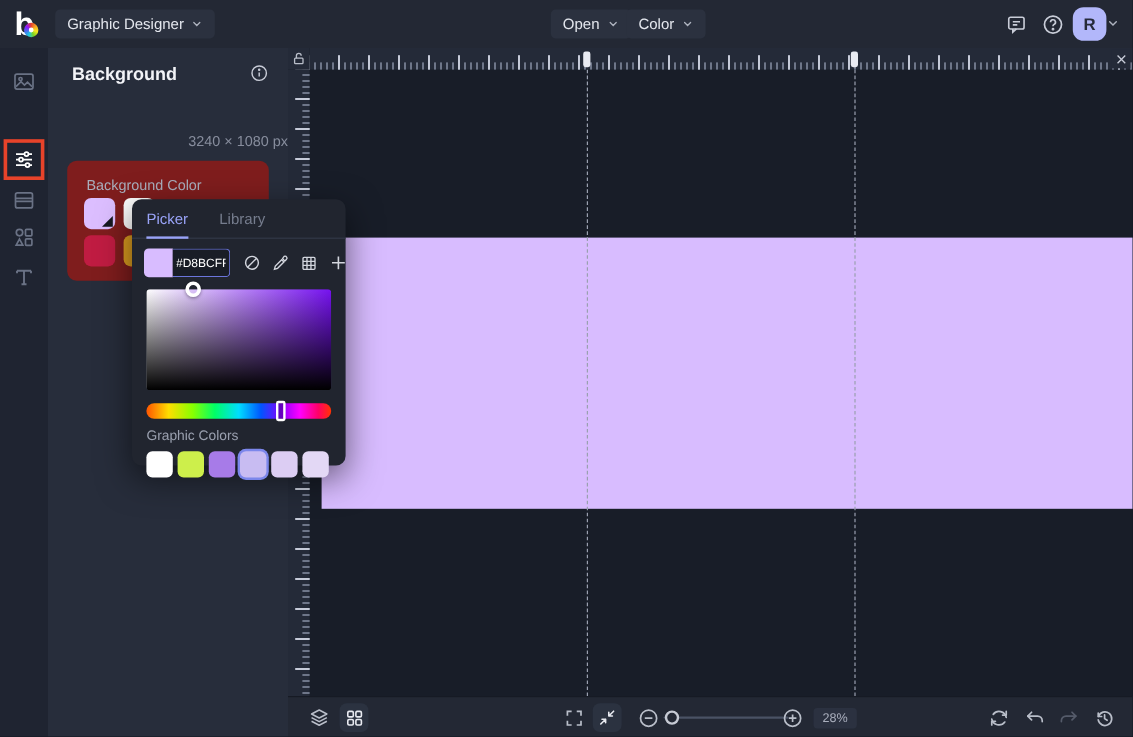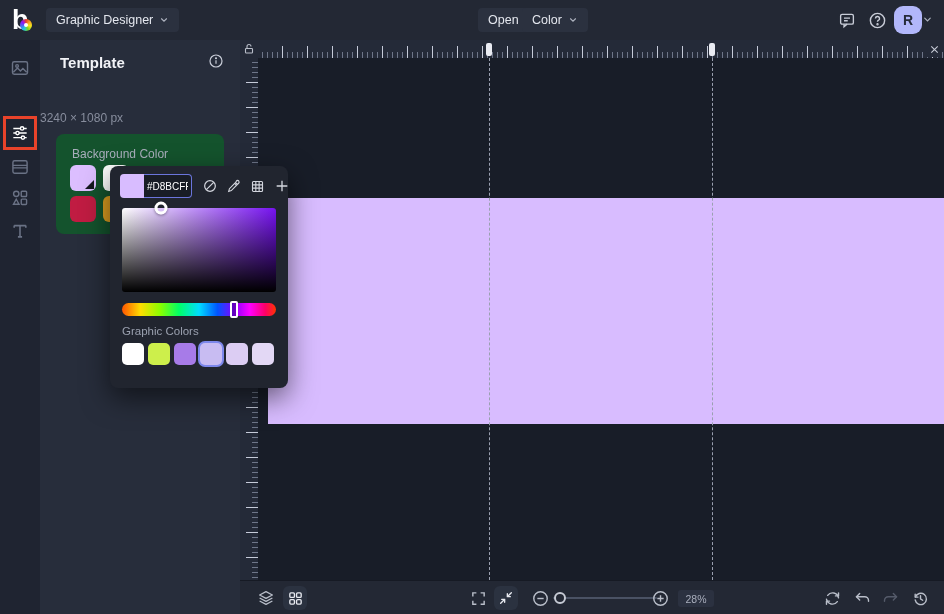--- a/index.html
+++ b/index.html
@@ -142,7 +142,7 @@
           <path d="M6 9 l6 6 6 -6"></path>
         </svg>
     </div>
-    <div class="tb-btn" style="left:478px;">
+    <div class="tb-btn" style="left:459px;">
       <span>Open</span>
       <svg width="10" height="10" viewBox="0 0 24 24" fill="none" stroke="#aeb3bf" stroke-width="2.6" stroke-linecap="round">
           <path d="M6 9 l6 6 6 -6"></path>

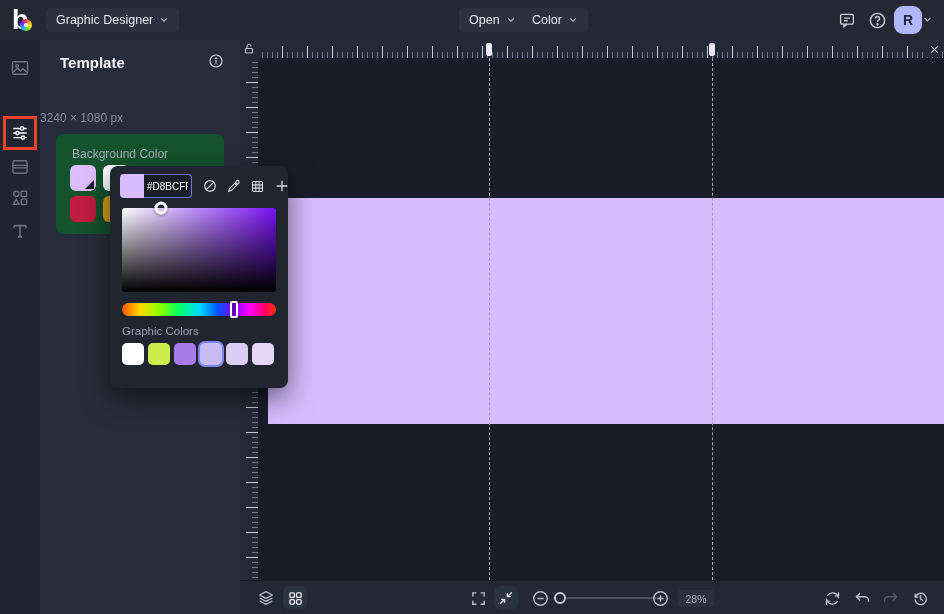--- a/index.html
+++ b/index.html
@@ -213,7 +213,7 @@
   </div>
 
   <div class="panel">
-    <div class="panel-title">Template</div>
+    <div class="panel-title">Background</div>
     <div class="panel-info">
       <svg width="16" height="16" viewBox="0 0 24 24" fill="none" stroke="currentColor" stroke-width="1.8">
         <circle cx="12" cy="12" r="9"></circle>

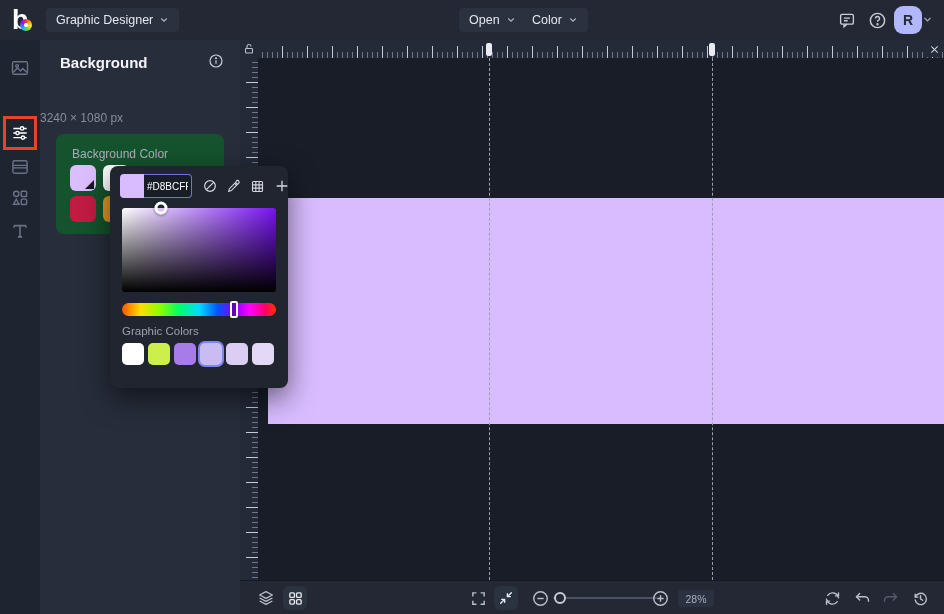--- a/index.html
+++ b/index.html
@@ -34,7 +34,7 @@
   .panel-info { position:absolute; right:16px; top:13px; color:#c9cdd8; cursor:pointer; }
   .resize-btn { position:absolute; left:18px; top:43px; width:166px; height:22px; background:#97a0f6; border:none;
     border-radius:4px; color:#252b3b; font-size:12.5px; font-weight:700; font-family:"Liberation Sans",sans-serif; cursor:pointer; }
-  .dims { position:absolute; left:0; top:71px; width:200px; text-align:left; font-size:12px; color:#878d9d; }
+  .dims { position:absolute; left:0; top:71px; width:200px; text-align:right; font-size:12px; color:#878d9d; }
   .bg-card { position:absolute; left:16px; top:94px; width:168px; height:100px; background:#14532d; border-radius:8px; }
   .bg-card-label { position:absolute; left:16px; top:13px; font-size:12px; color:#a9aebc; }
   .sw { position:absolute; width:26px; height:26px; border-radius:6px; cursor:pointer; }

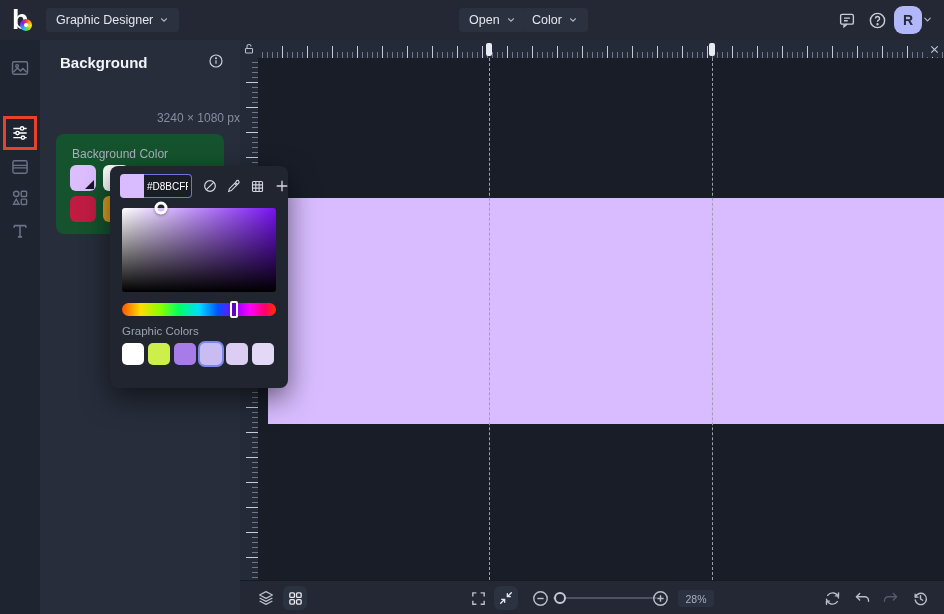--- a/index.html
+++ b/index.html
@@ -35,7 +35,7 @@
   .resize-btn { position:absolute; left:18px; top:43px; width:166px; height:22px; background:#97a0f6; border:none;
     border-radius:4px; color:#252b3b; font-size:12.5px; font-weight:700; font-family:"Liberation Sans",sans-serif; cursor:pointer; }
   .dims { position:absolute; left:0; top:71px; width:200px; text-align:right; font-size:12px; color:#878d9d; }
-  .bg-card { position:absolute; left:16px; top:94px; width:168px; height:100px; background:#14532d; border-radius:8px; }
+  .bg-card { position:absolute; left:16px; top:94px; width:168px; height:100px; background:#7f1d1d; border-radius:8px; }
   .bg-card-label { position:absolute; left:16px; top:13px; font-size:12px; color:#a9aebc; }
   .sw { position:absolute; width:26px; height:26px; border-radius:6px; cursor:pointer; }
   .sw-custom::after { content:""; position:absolute; right:2px; bottom:2px; width:0; height:0;

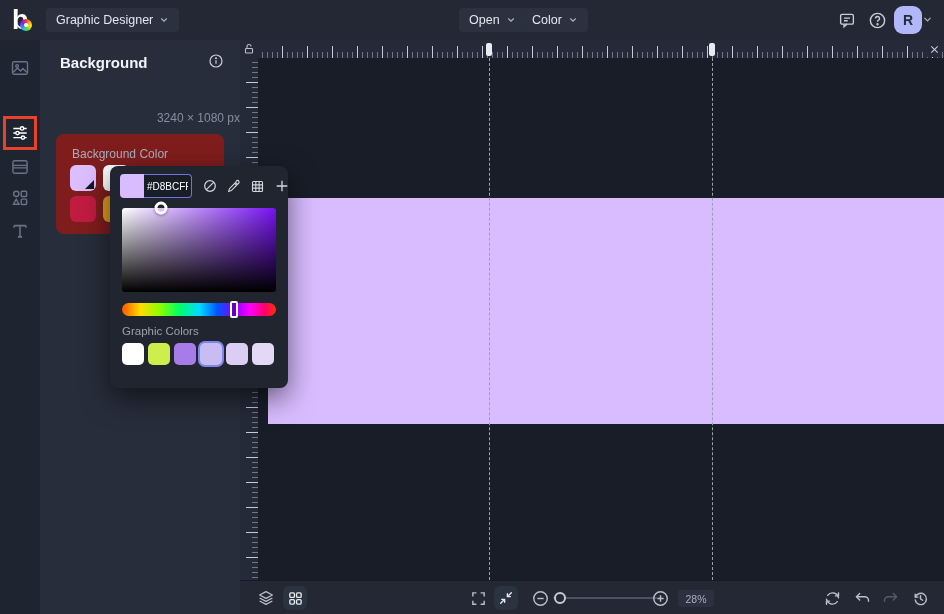--- a/index.html
+++ b/index.html
@@ -232,6 +232,10 @@
   </div>
 
   <div class="popup">
+    <div class="popup-tabs">
+      <span class="ptab active">Picker</span>
+      <span class="ptab">Library</span>
+    </div>
     <div class="hexrow">
       <div class="hex-swatch" style="background-color: rgb(216, 188, 255);"></div>
       <input class="hex-input" value="#D8BCFF" style="">

